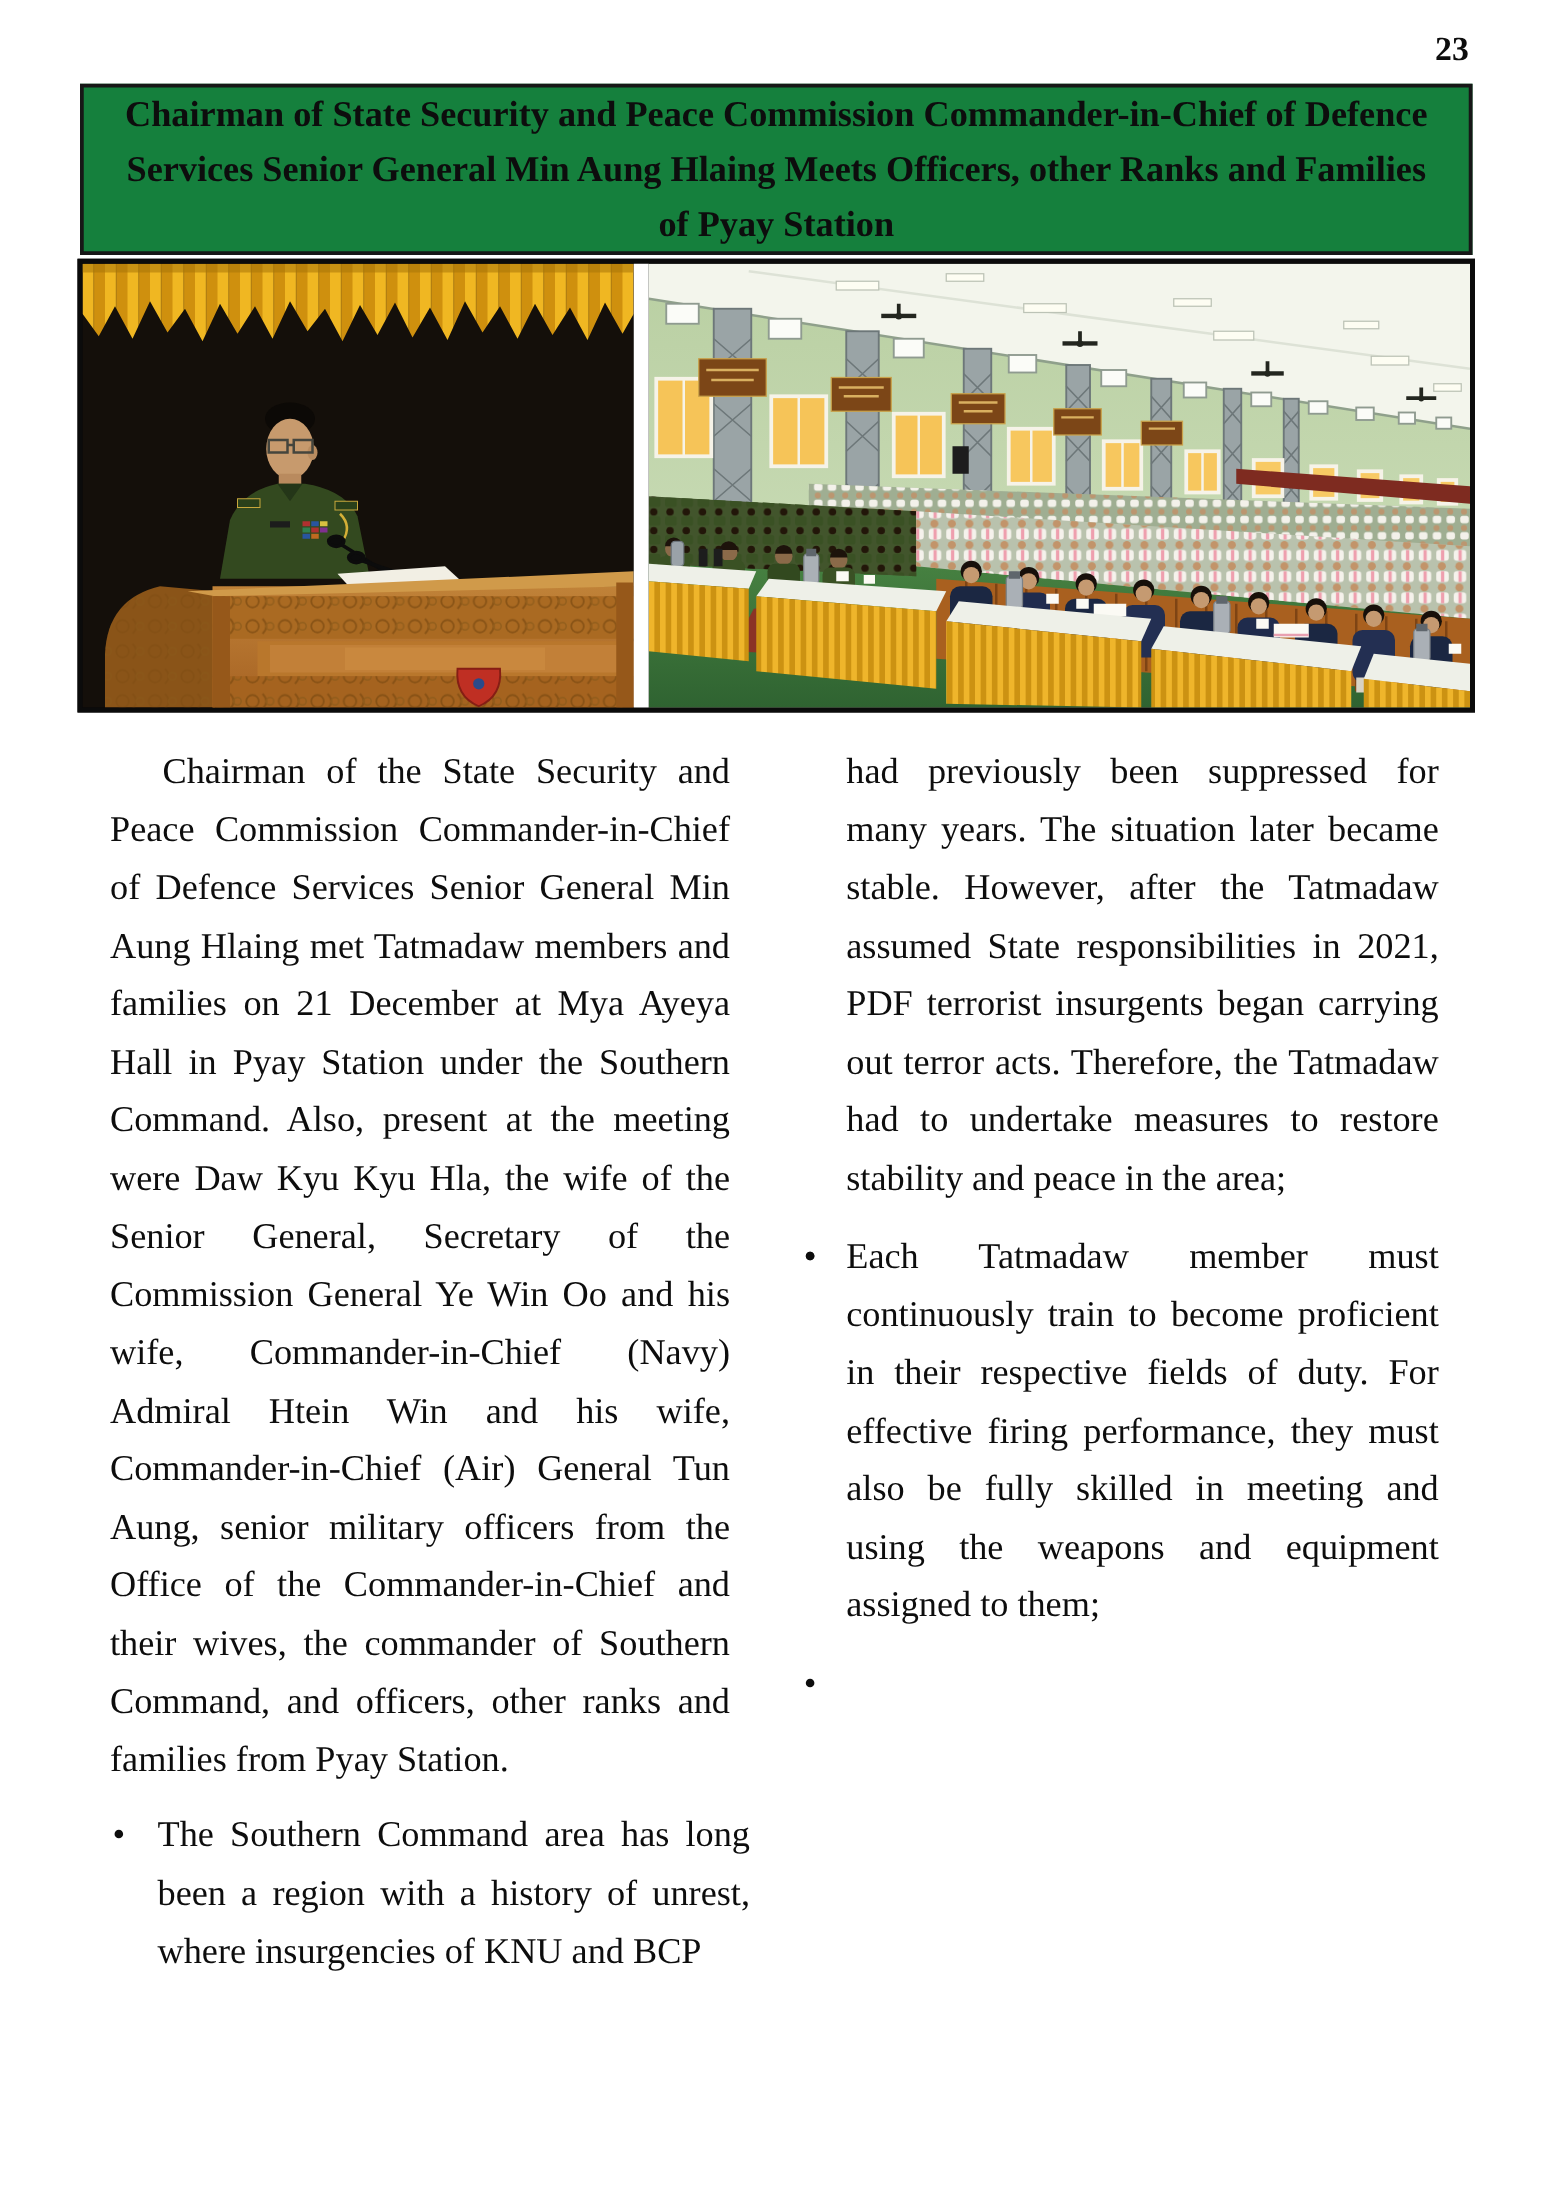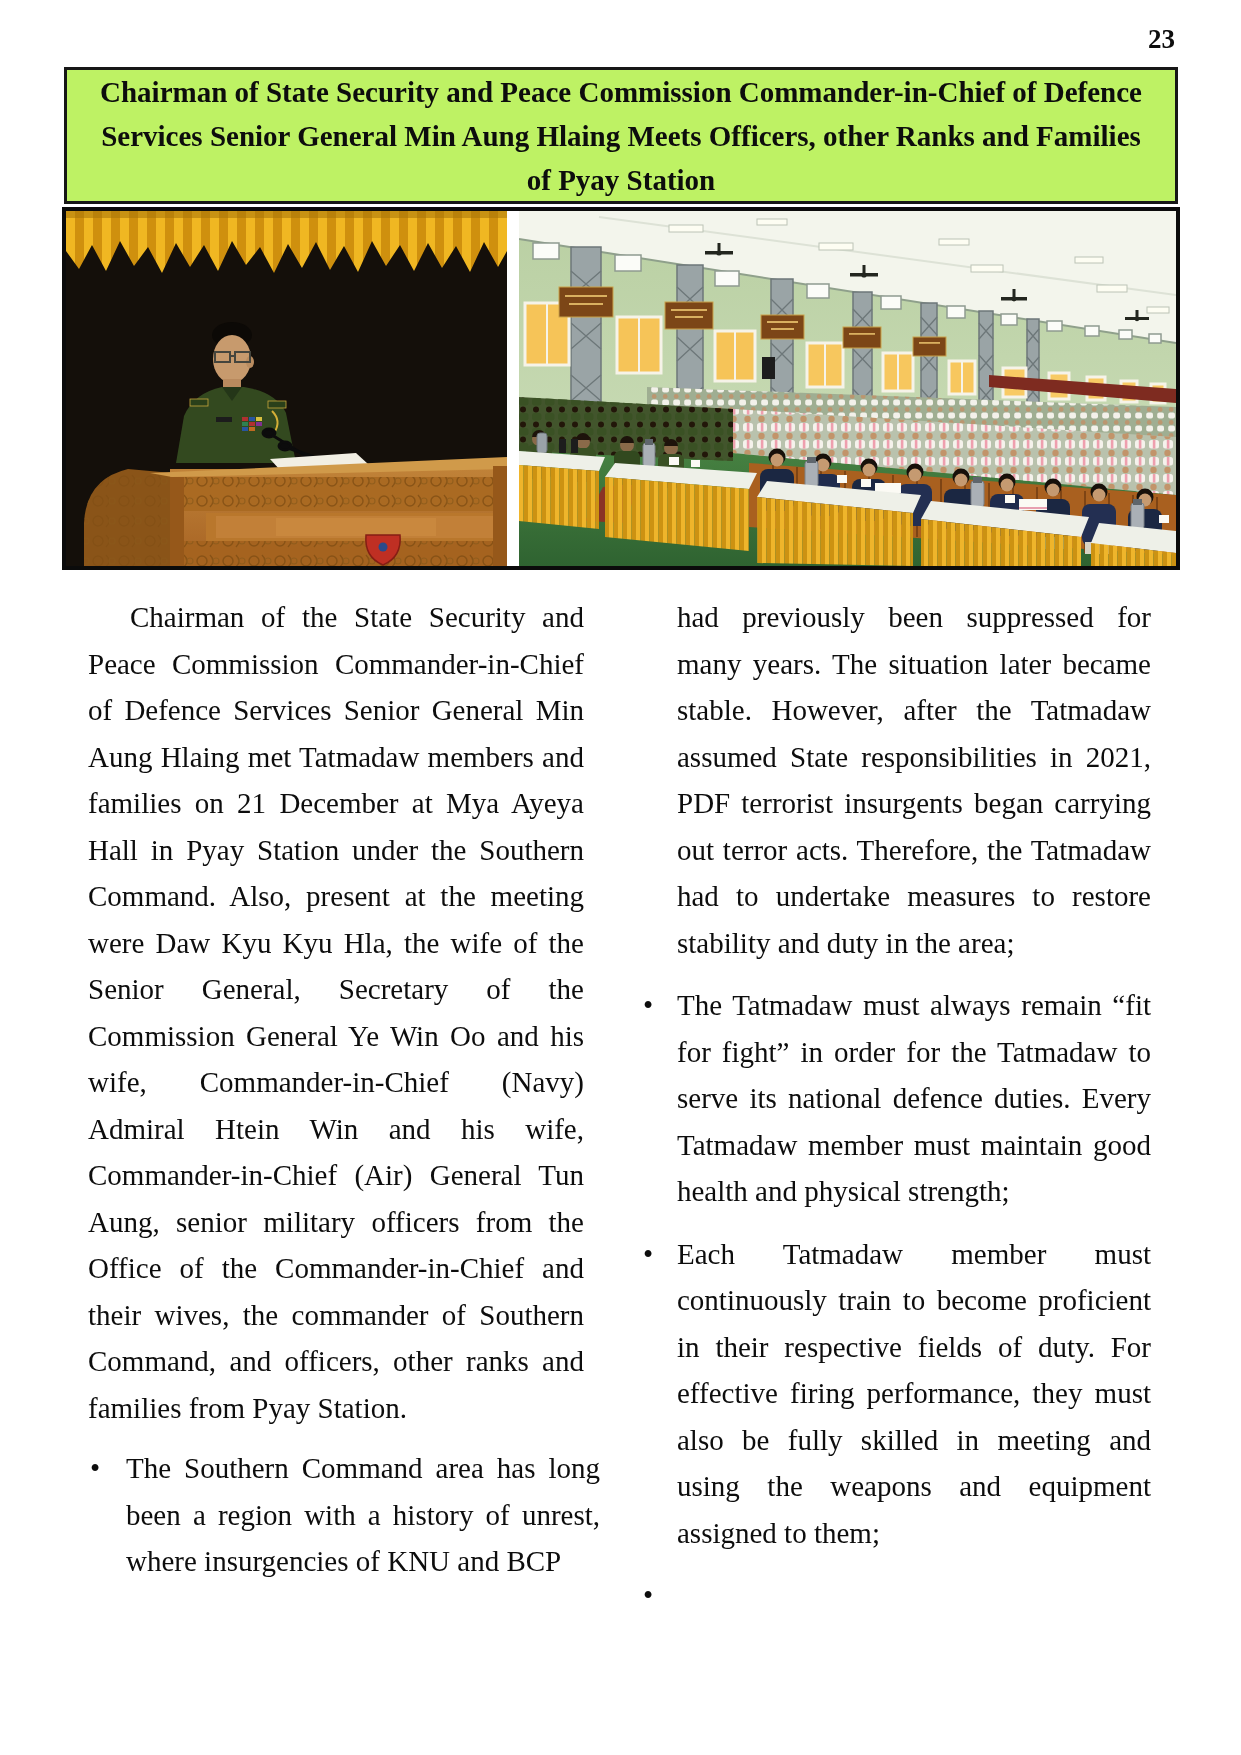--- a/index.html
+++ b/index.html
@@ -13,7 +13,7 @@
   }
   .title-box{
     position:absolute;left:64px;top:67px;width:1114px;height:137px;
-    box-sizing:border-box;background:#bef264;border:3px solid #171717;
+    box-sizing:border-box;background:#15803d;border:3px solid #171717;
     display:flex;align-items:center;justify-content:center;text-align:center;
     font-weight:bold;font-size:29px;line-height:44px;padding:0 30px;
   }

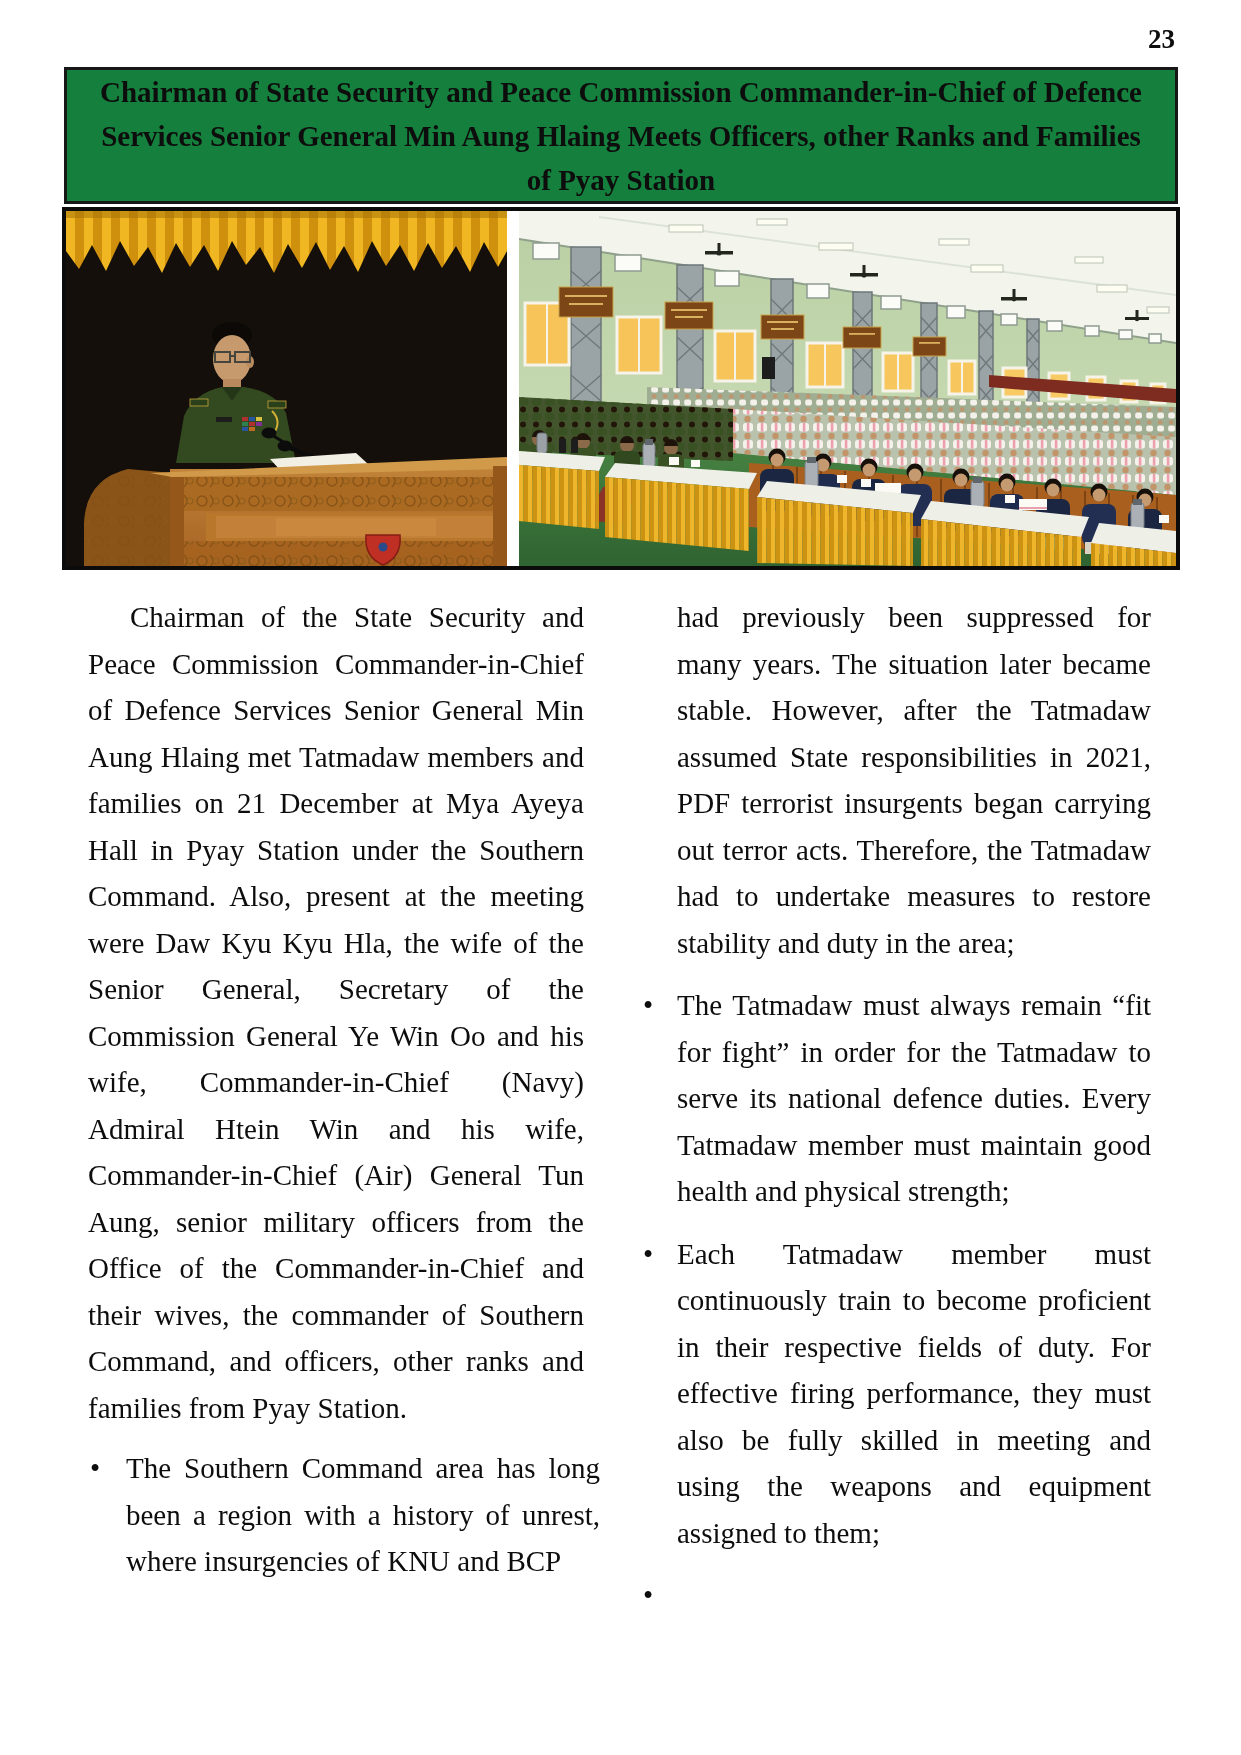--- a/index.html
+++ b/index.html
@@ -401,7 +401,7 @@
 
 <div class="column col-right">
   <div class="bullet-item">
-    <span>had previously been suppressed for many years. The situation later became stable. However, after the Tatmadaw assumed State responsibilities in 2021, PDF terrorist insurgents began carrying out terror acts. Therefore, the Tatmadaw had to undertake measures to restore stability and duty in the area;</span>
+    <span>had previously been suppressed for many years. The situation later became stable. However, after the Tatmadaw assumed State responsibilities in 2021, PDF terrorist insurgents began carrying out terror acts. Therefore, the Tatmadaw had to undertake measures to restore stability and peace in the area;</span>
   </div>
   <div class="bullet-item">
     <span class="bullet-marker">•</span>

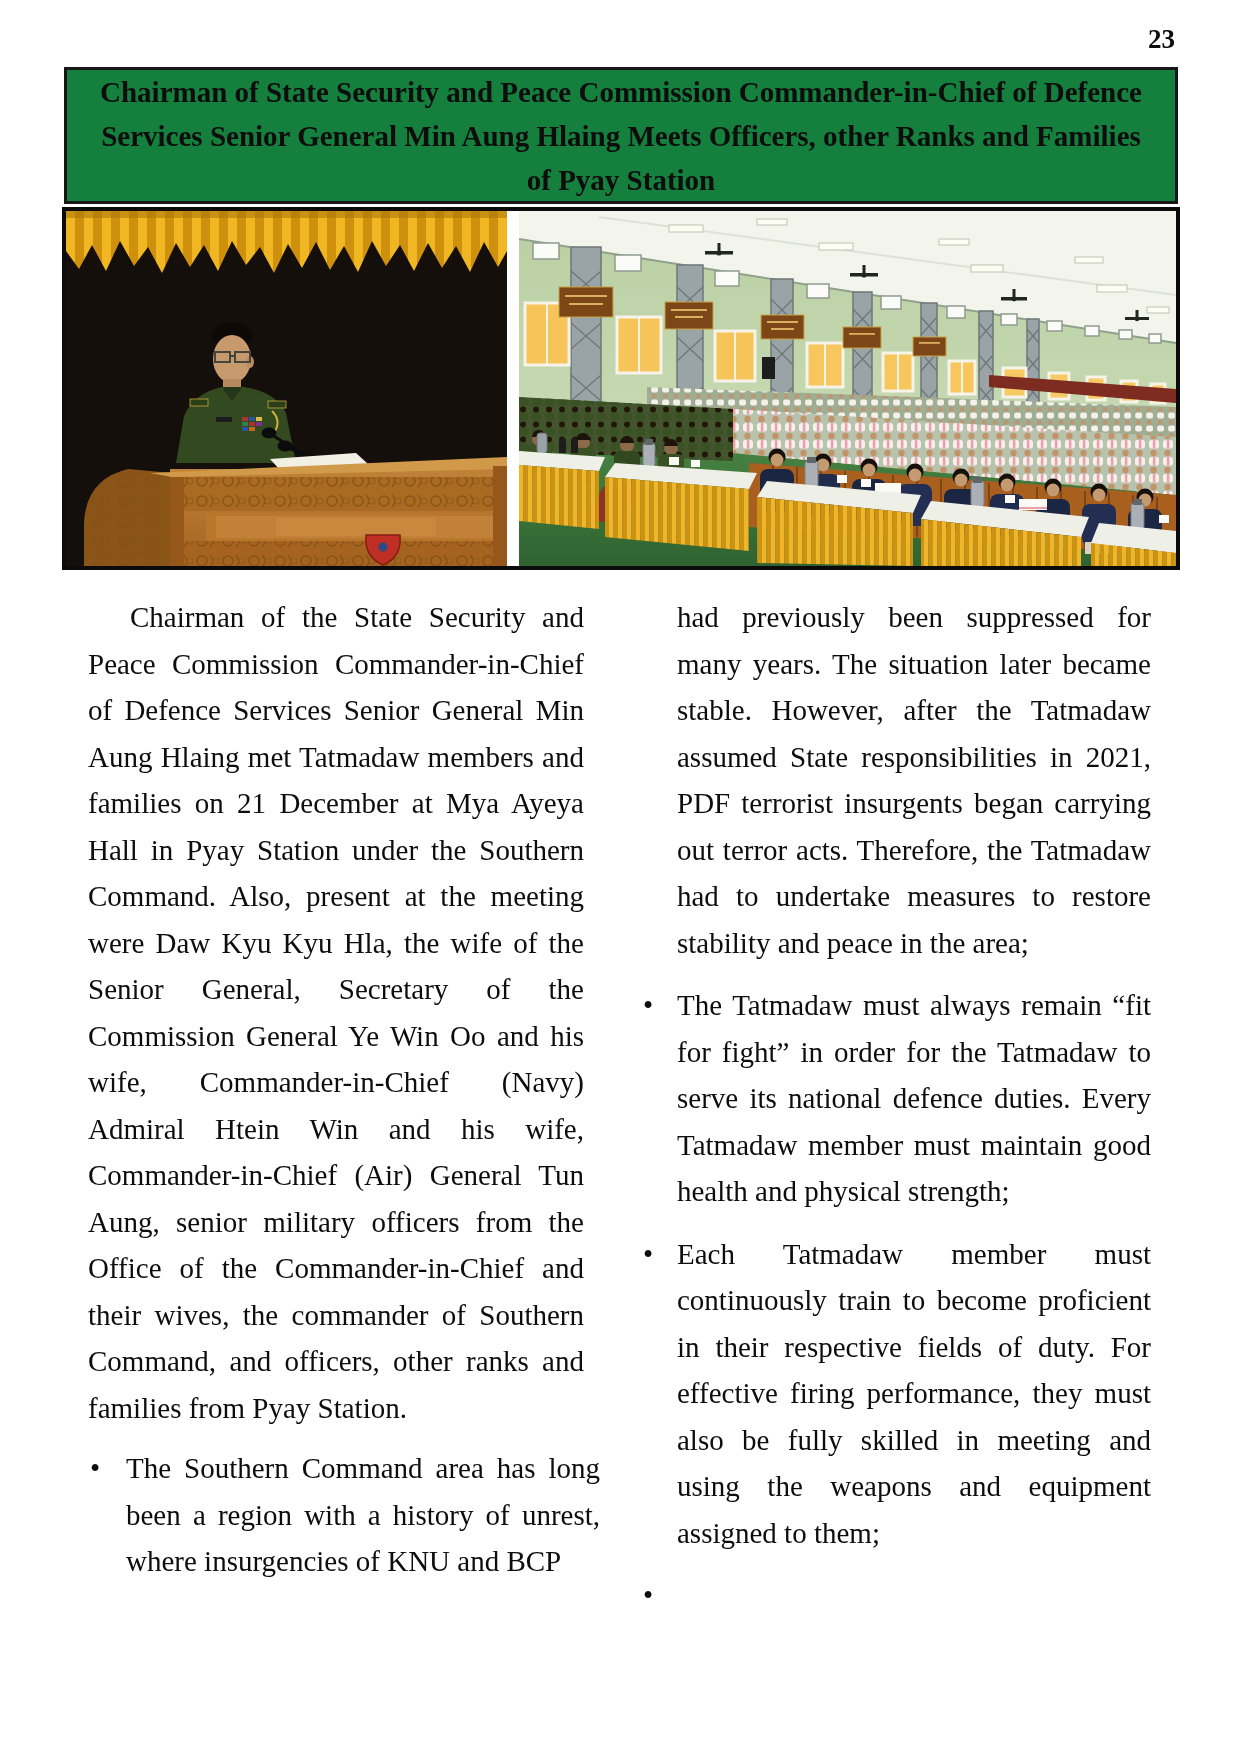--- a/index.html
+++ b/index.html
@@ -405,7 +405,6 @@
   </div>
   <div class="bullet-item">
     <span class="bullet-marker">•</span>
-    <span>The Tatmadaw must always remain “fit for fight” in order for the Tatmadaw to serve its national defence duties. Every Tatmadaw member must maintain good health and physical strength;</span>
   </div>
   <div class="bullet-item">
     <span class="bullet-marker">•</span>

